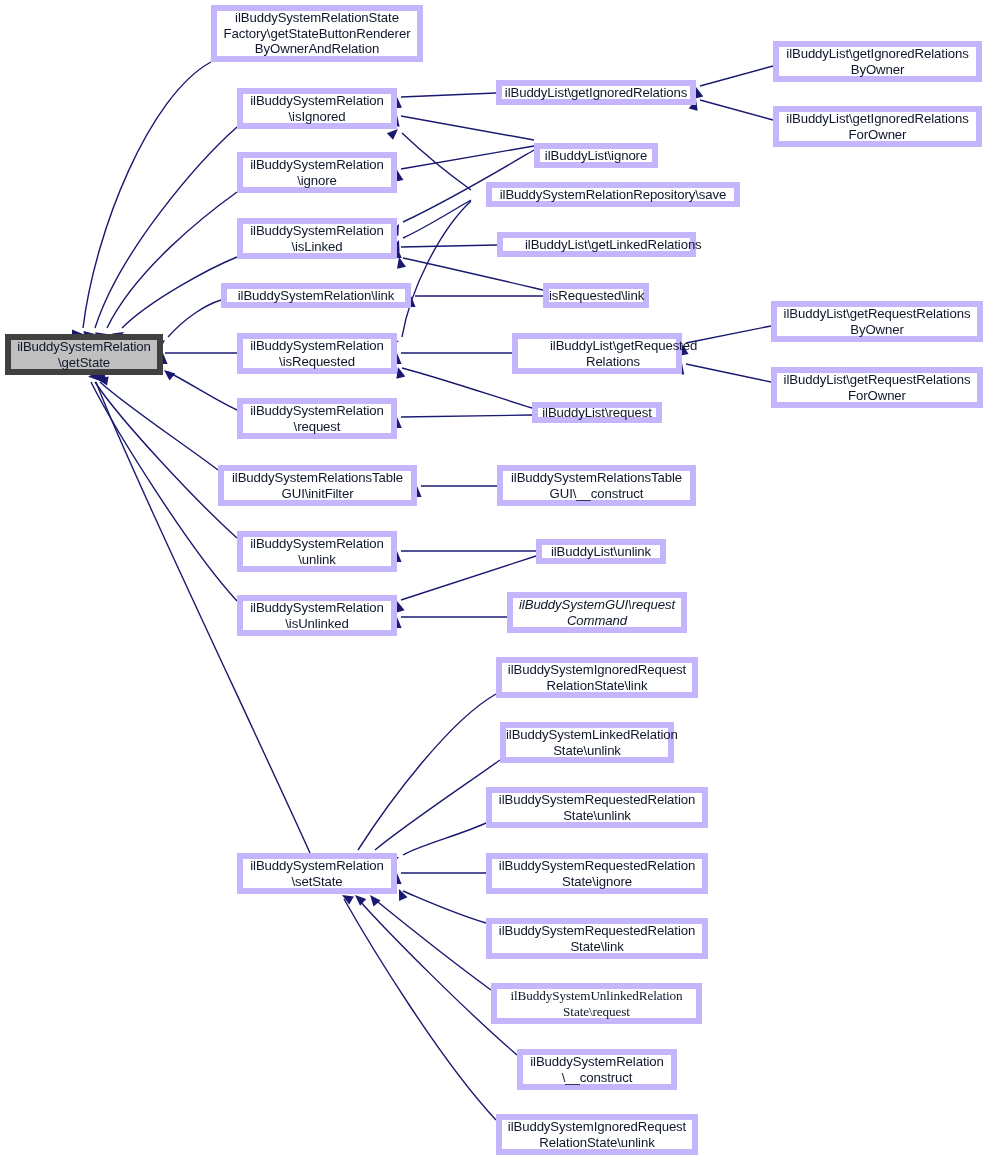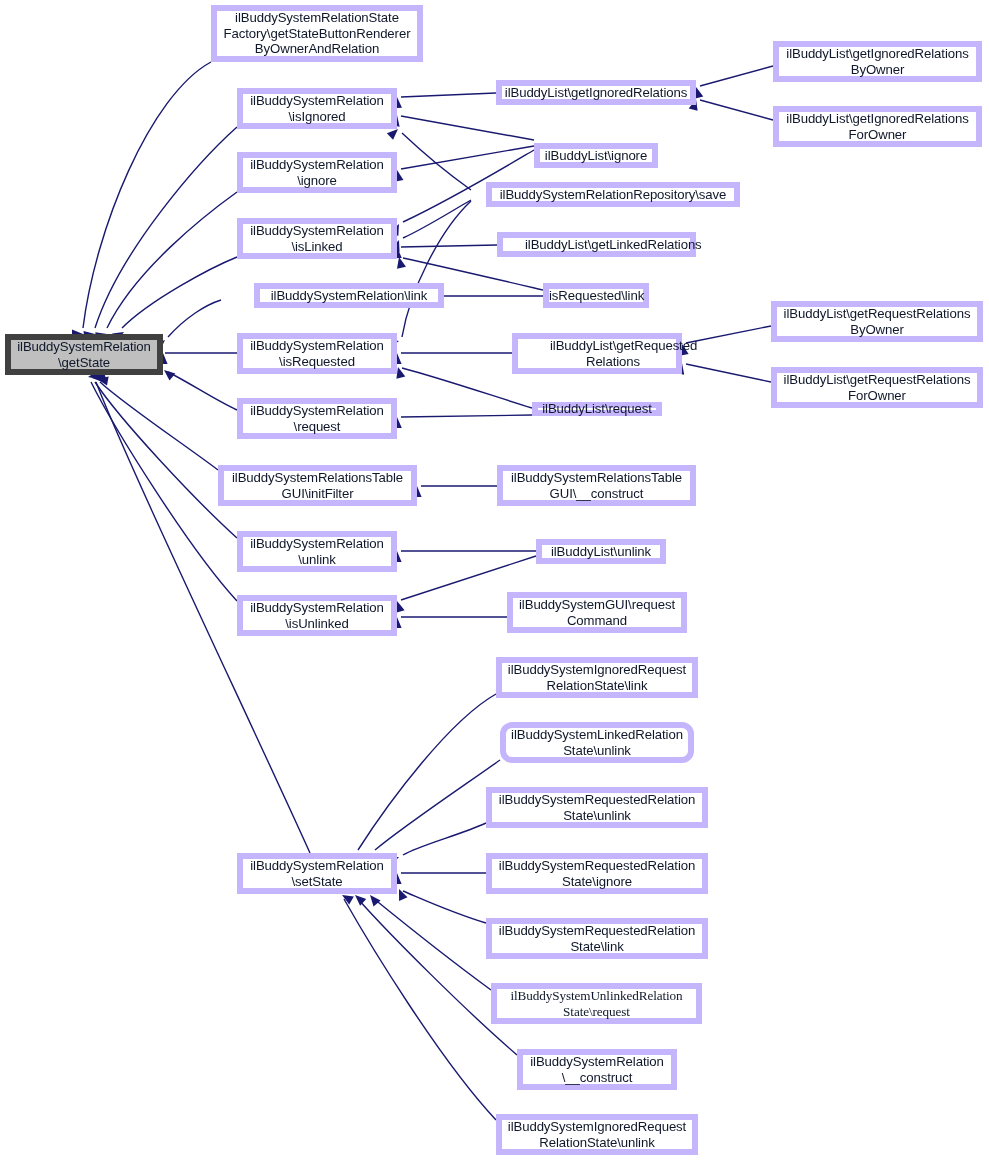--- a/index.html
+++ b/index.html
@@ -230,7 +230,7 @@
 \ignore</span></div>
       <div class="node" style="left: 237px; top: 218px; width: 160px; height: 41px;"><span class="node-label">ilBuddySystemRelation
 \isLinked</span></div>
-      <div class="node" style="left: 221px; top: 283px; width: 190px; height: 25px; margin-left: 33px;"><span class="node-label">ilBuddySystemRelation\link</span></div>
+      <div class="node" style="left: 221px; top: 283px; width: 190px; height: 25px;"><span class="node-label">ilBuddySystemRelation\link</span></div>
       <div class="node" style="left: 237px; top: 333px; width: 160px; height: 41px;"><span class="node-label">ilBuddySystemRelation
 \isRequested</span></div>
       <div class="node" style="left: 237px; top: 398px; width: 160px; height: 41px;"><span class="node-label">ilBuddySystemRelation

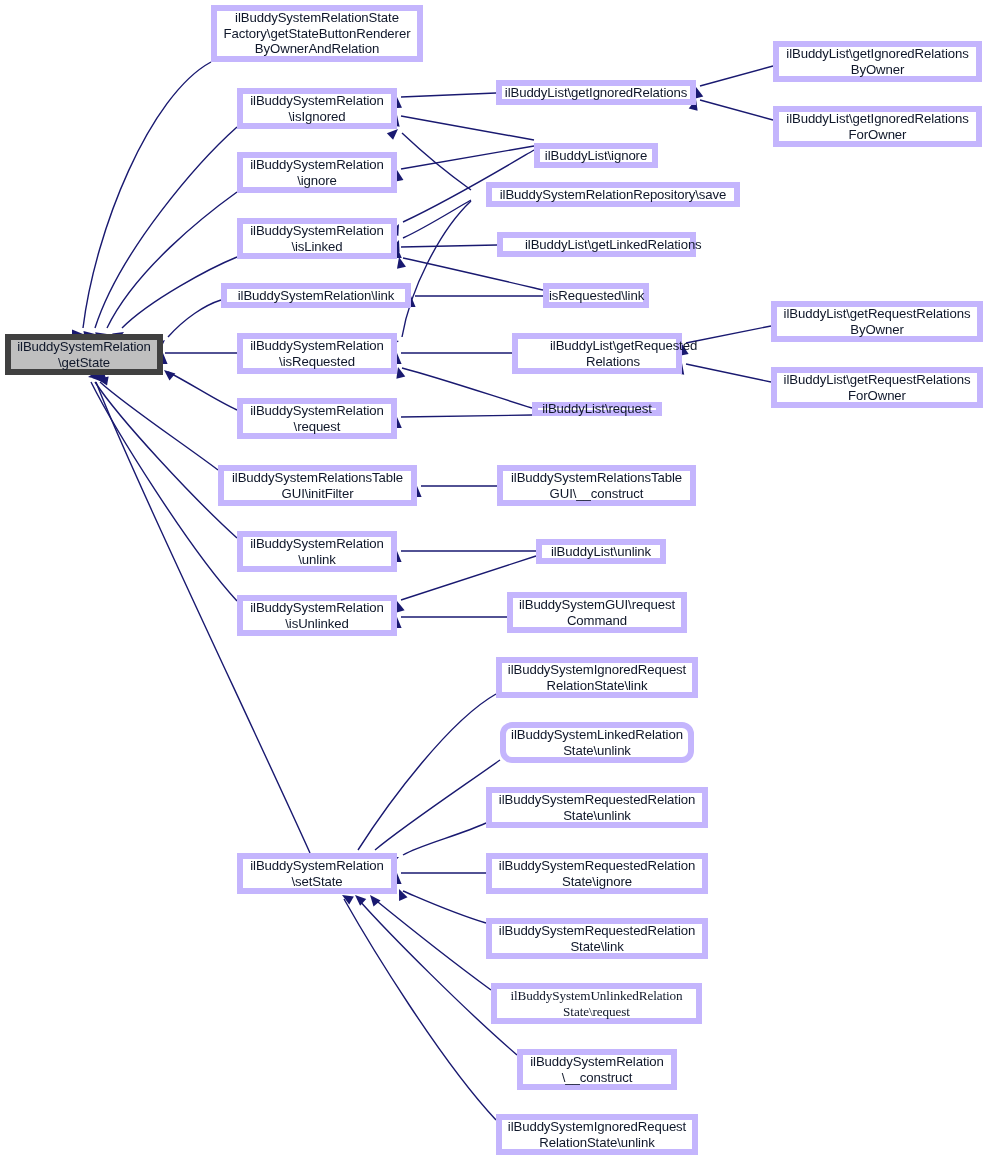--- a/index.html
+++ b/index.html
@@ -250,7 +250,7 @@
       <div class="node" style="left: 543px; top: 283px; width: 106px; height: 25px;"><span class="node-label">isRequested\link</span></div>
       <div class="node" style="left: 512px; top: 333px; width: 170px; height: 41px; padding-left: 32px;"><span class="node-label">ilBuddyList\getRequested
 Relations</span></div>
-      <div class="node" style="left: 532px; top: 402px; width: 130px; height: 14px;"><span class="node-label">ilBuddyList\request</span></div>
+      <div class="node" style="left: 532px; top: 402px; width: 130px; height: 21px;"><span class="node-label">ilBuddyList\request</span></div>
       <div class="node" style="left: 497px; top: 465px; width: 199px; height: 41px;"><span class="node-label">ilBuddySystemRelationsTable
 GUI\__construct</span></div>
       <div class="node" style="left: 536px; top: 539px; width: 130px; height: 25px;"><span class="node-label">ilBuddyList\unlink</span></div>

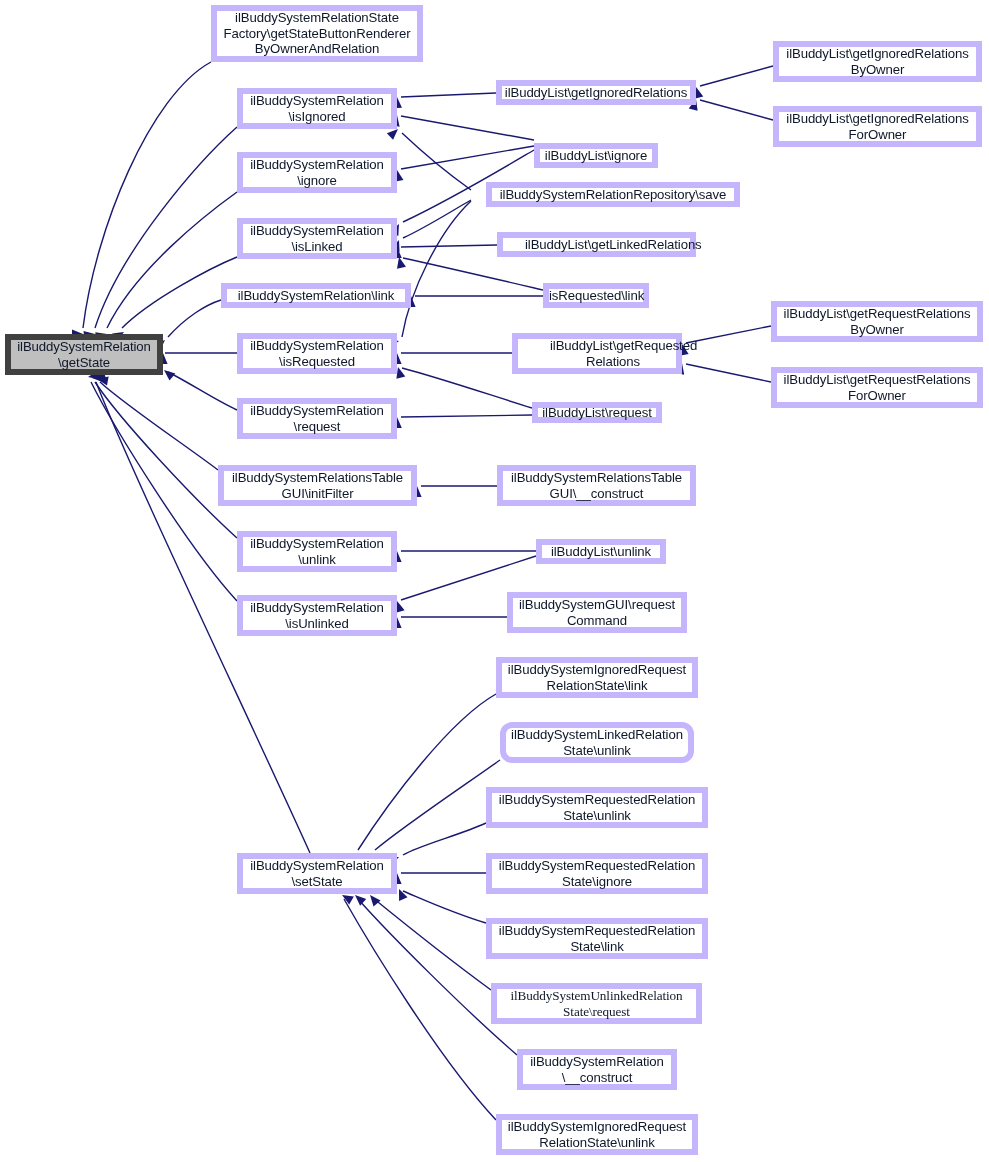--- a/index.html
+++ b/index.html
@@ -254,7 +254,7 @@
       <div class="node" style="left: 497px; top: 465px; width: 199px; height: 41px;"><span class="node-label">ilBuddySystemRelationsTable
 GUI\__construct</span></div>
       <div class="node" style="left: 536px; top: 539px; width: 130px; height: 25px;"><span class="node-label">ilBuddyList\unlink</span></div>
-      <div class="node" style="left: 507px; top: 592px; width: 180px; height: 41px;"><span class="node-label">ilBuddySystemGUI\request
+      <div class="node" style="left: 507px; top: 592px; width: 180px; height: 41px; font-style: italic;"><span class="node-label">ilBuddySystemGUI\request
 Command</span></div>
       <div class="node" style="left: 496px; top: 657px; width: 202px; height: 41px;"><span class="node-label">ilBuddySystemIgnoredRequest
 RelationState\link</span></div>

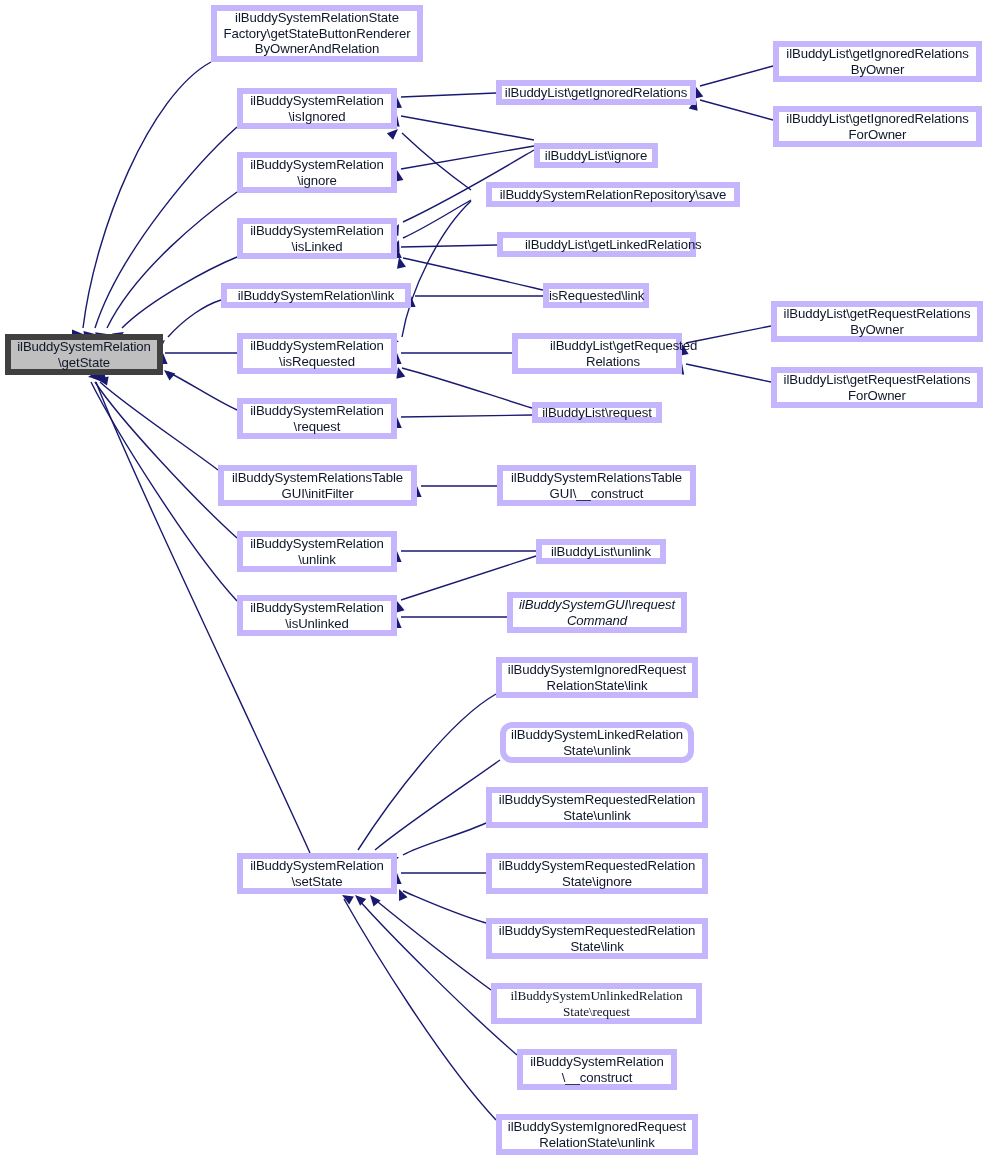--- a/index.html
+++ b/index.html
@@ -258,7 +258,7 @@
 Command</span></div>
       <div class="node" style="left: 496px; top: 657px; width: 202px; height: 41px;"><span class="node-label">ilBuddySystemIgnoredRequest
 RelationState\link</span></div>
-      <div class="node" style="left: 500px; top: 722px; width: 194px; height: 41px; border-radius: 12px;"><span class="node-label">ilBuddySystemLinkedRelation
+      <div class="node" style="left: 500px; top: 722px; width: 174px; height: 41px;"><span class="node-label">ilBuddySystemLinkedRelation
 State\unlink</span></div>
       <div class="node" style="left: 486px; top: 787px; width: 222px; height: 41px;"><span class="node-label">ilBuddySystemRequestedRelation
 State\unlink</span></div>

